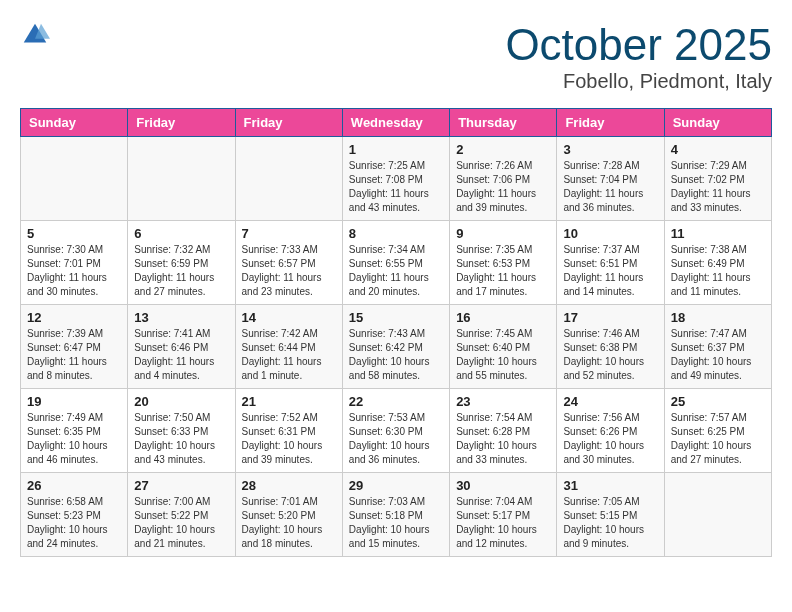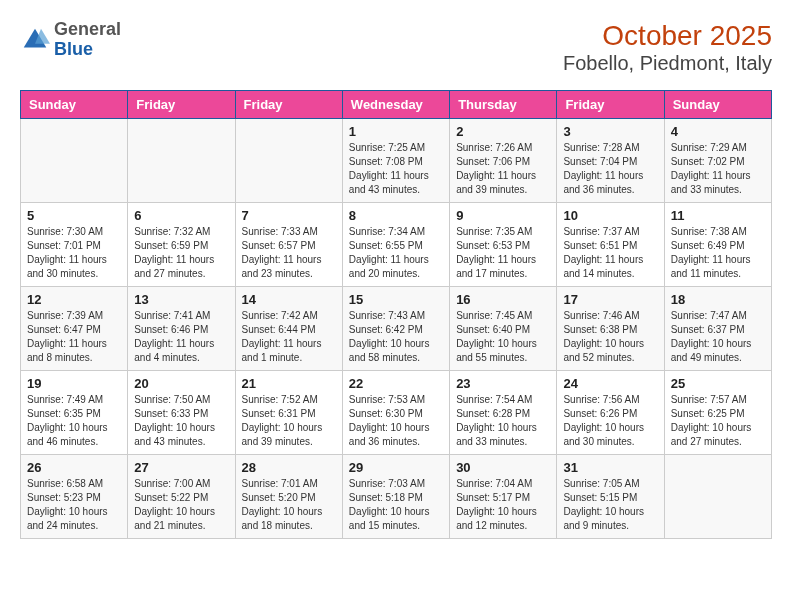--- a/index.html
+++ b/index.html
@@ -104,10 +104,6 @@
         <polygon points="20,5 35,30 5,30" fill="#2a6db5"></polygon>
         <polygon points="28,5 40,25 20,25" fill="#5a9fd4" opacity="0.7"></polygon>
       </svg>
-      <div class="logo-text">
-        <span class="logo-general">General</span>
-        <span class="logo-blue">Blue</span>
-      </div>
     </div>
     <div class="title-section">
       <div class="month-title">October 2025</div>

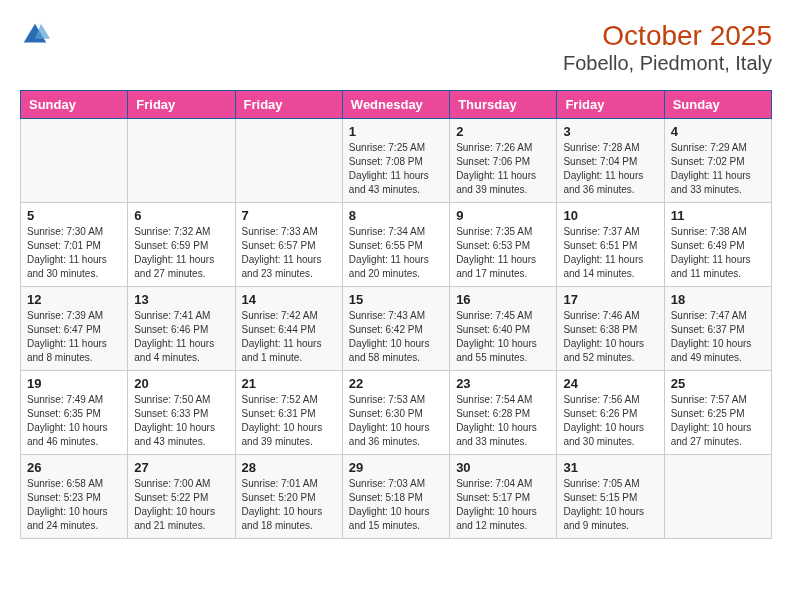--- a/index.html
+++ b/index.html
@@ -40,9 +40,9 @@
       text-align: right;
     }
     .month-title {
-      font-size: 28px;
+      font-size: 44px;
       font-weight: normal;
-      color: #c2410c;
+      color: #0c4a6e;
     }
     .location {
       font-size: 20px;

